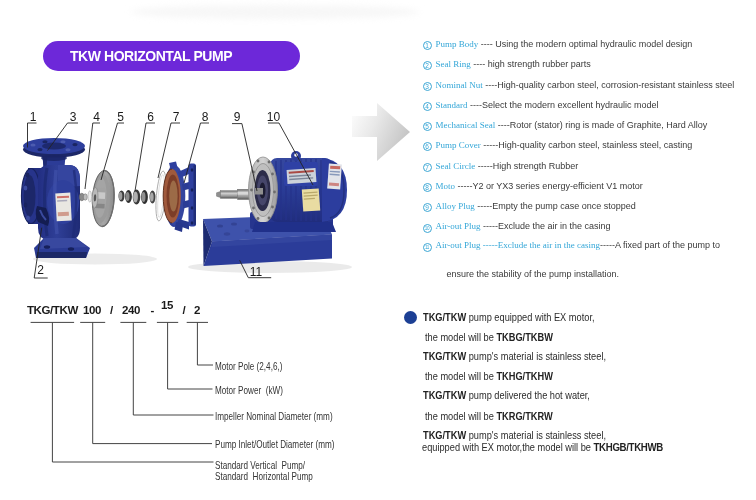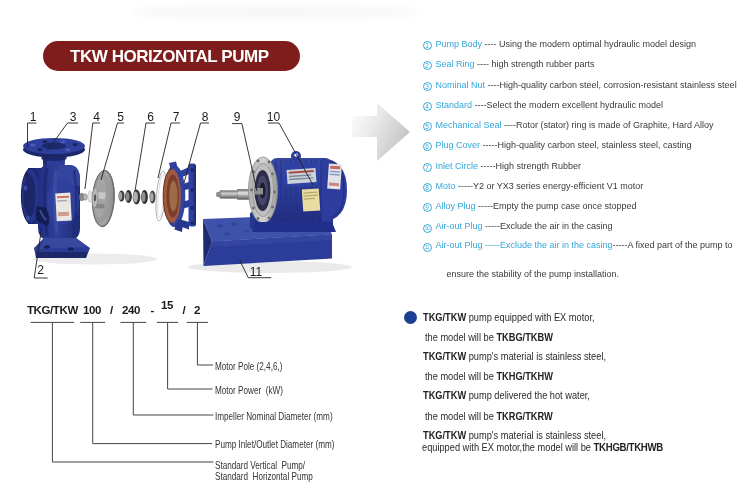--- a/index.html
+++ b/index.html
@@ -15,7 +15,7 @@
          font-size:6.5px;line-height:7.5px;text-align:center;color:#35a7d8;vertical-align:-1px;
          margin-right:4px;font-weight:normal;}
   .li .c2{font-size:4.6px;letter-spacing:-0.4px;line-height:8px;}
-  .li .n{color:#35a7d8;}
+  .li .n{color:#35a7d8;font-family:Liberation Serif, serif;}
   
   .lb{font-size:11px;color:#333;white-space:nowrap;transform:scaleX(0.74);transform-origin:left center;}
   .mt{font-size:11.5px;font-weight:bold;color:#1a1a1a;white-space:nowrap;letter-spacing:-0.4px;}

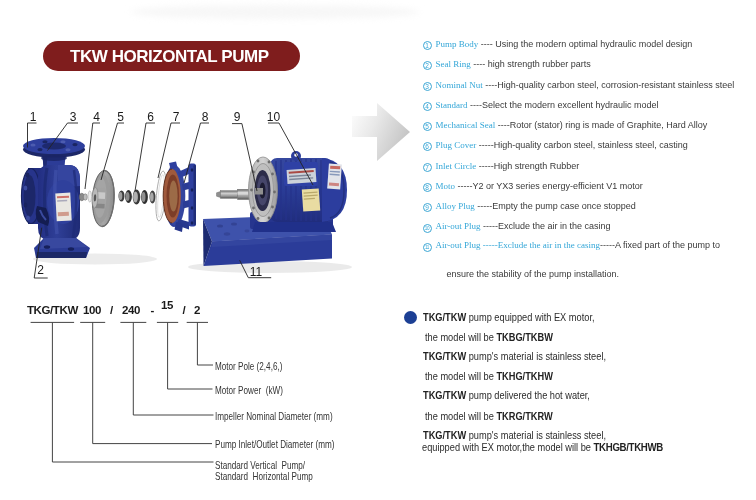--- a/index.html
+++ b/index.html
@@ -7,8 +7,8 @@
        font-family:"Liberation Sans",sans-serif;}
   .abs{position:absolute;}
   
-  #banner{left:43px;top:41px;width:230px;height:30px;border-radius:15px;background:#7f1d1d;
-          color:#fff;font-weight:bold;font-size:17px;line-height:31px;padding-left:27px;letter-spacing:-0.45px;}
+  #banner{left:43px;top:41px;width:230px;height:30px;border-radius:15px;background:#6d28d9;
+          color:#fff;font-weight:bold;font-size:14px;line-height:31px;padding-left:27px;letter-spacing:-0.45px;}
   
   .li{left:422.5px;height:12px;font-size:9px;color:#3a3a3a;white-space:nowrap;}
   .li .c{display:inline-block;width:7px;height:7px;border:0.9px solid #3ba6d4;border-radius:50%;

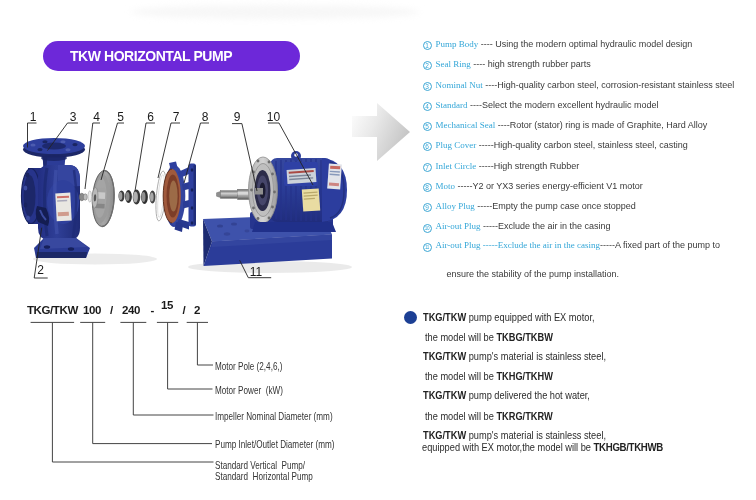--- a/index.html
+++ b/index.html
@@ -300,7 +300,7 @@
 <div class="abs li" style="top:80px"><span class="c">3</span><span class="n">Nominal Nut</span> ----High-quality carbon steel, corrosion-resistant stainless steel</div>
 <div class="abs li" style="top:100px"><span class="c">4</span><span class="n">Standard</span> ----Select the modern excellent hydraulic model</div>
 <div class="abs li" style="top:120px"><span class="c">5</span><span class="n">Mechanical Seal</span> ----Rotor (stator) ring is made of Graphite, Hard Alloy</div>
-<div class="abs li" style="top:140px"><span class="c">6</span><span class="n">Plug Cover</span> -----High-quality carbon steel, stainless steel, casting</div>
+<div class="abs li" style="top:140px"><span class="c">6</span><span class="n">Pump Cover</span> -----High-quality carbon steel, stainless steel, casting</div>
 <div class="abs li" style="top:161px"><span class="c">7</span><span class="n">Inlet Circle</span> -----High strength Rubber</div>
 <div class="abs li" style="top:181px"><span class="c">8</span><span class="n">Moto</span> -----Y2 or YX3 series energy-efficient V1 motor</div>
 <div class="abs li" style="top:201px"><span class="c">9</span><span class="n">Alloy Plug</span> -----Empty the pump case once stopped</div>

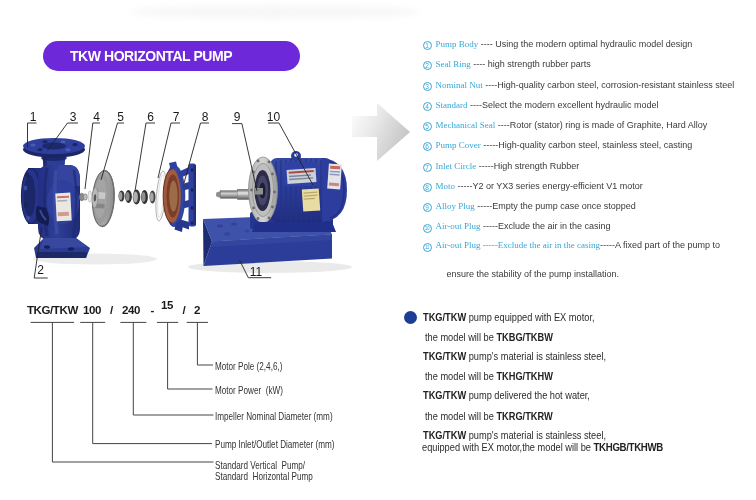--- a/index.html
+++ b/index.html
@@ -301,7 +301,7 @@
 <div class="abs li" style="top:100px"><span class="c">4</span><span class="n">Standard</span> ----Select the modern excellent hydraulic model</div>
 <div class="abs li" style="top:120px"><span class="c">5</span><span class="n">Mechanical Seal</span> ----Rotor (stator) ring is made of Graphite, Hard Alloy</div>
 <div class="abs li" style="top:140px"><span class="c">6</span><span class="n">Pump Cover</span> -----High-quality carbon steel, stainless steel, casting</div>
-<div class="abs li" style="top:161px"><span class="c">7</span><span class="n">Inlet Circle</span> -----High strength Rubber</div>
+<div class="abs li" style="top:161px"><span class="c">7</span><span class="n">Seal Circle</span> -----High strength Rubber</div>
 <div class="abs li" style="top:181px"><span class="c">8</span><span class="n">Moto</span> -----Y2 or YX3 series energy-efficient V1 motor</div>
 <div class="abs li" style="top:201px"><span class="c">9</span><span class="n">Alloy Plug</span> -----Empty the pump case once stopped</div>
 <div class="abs li" style="top:221px"><span class="c c2">10</span><span class="n">Air-out Plug</span> -----Exclude the air in the casing</div>

